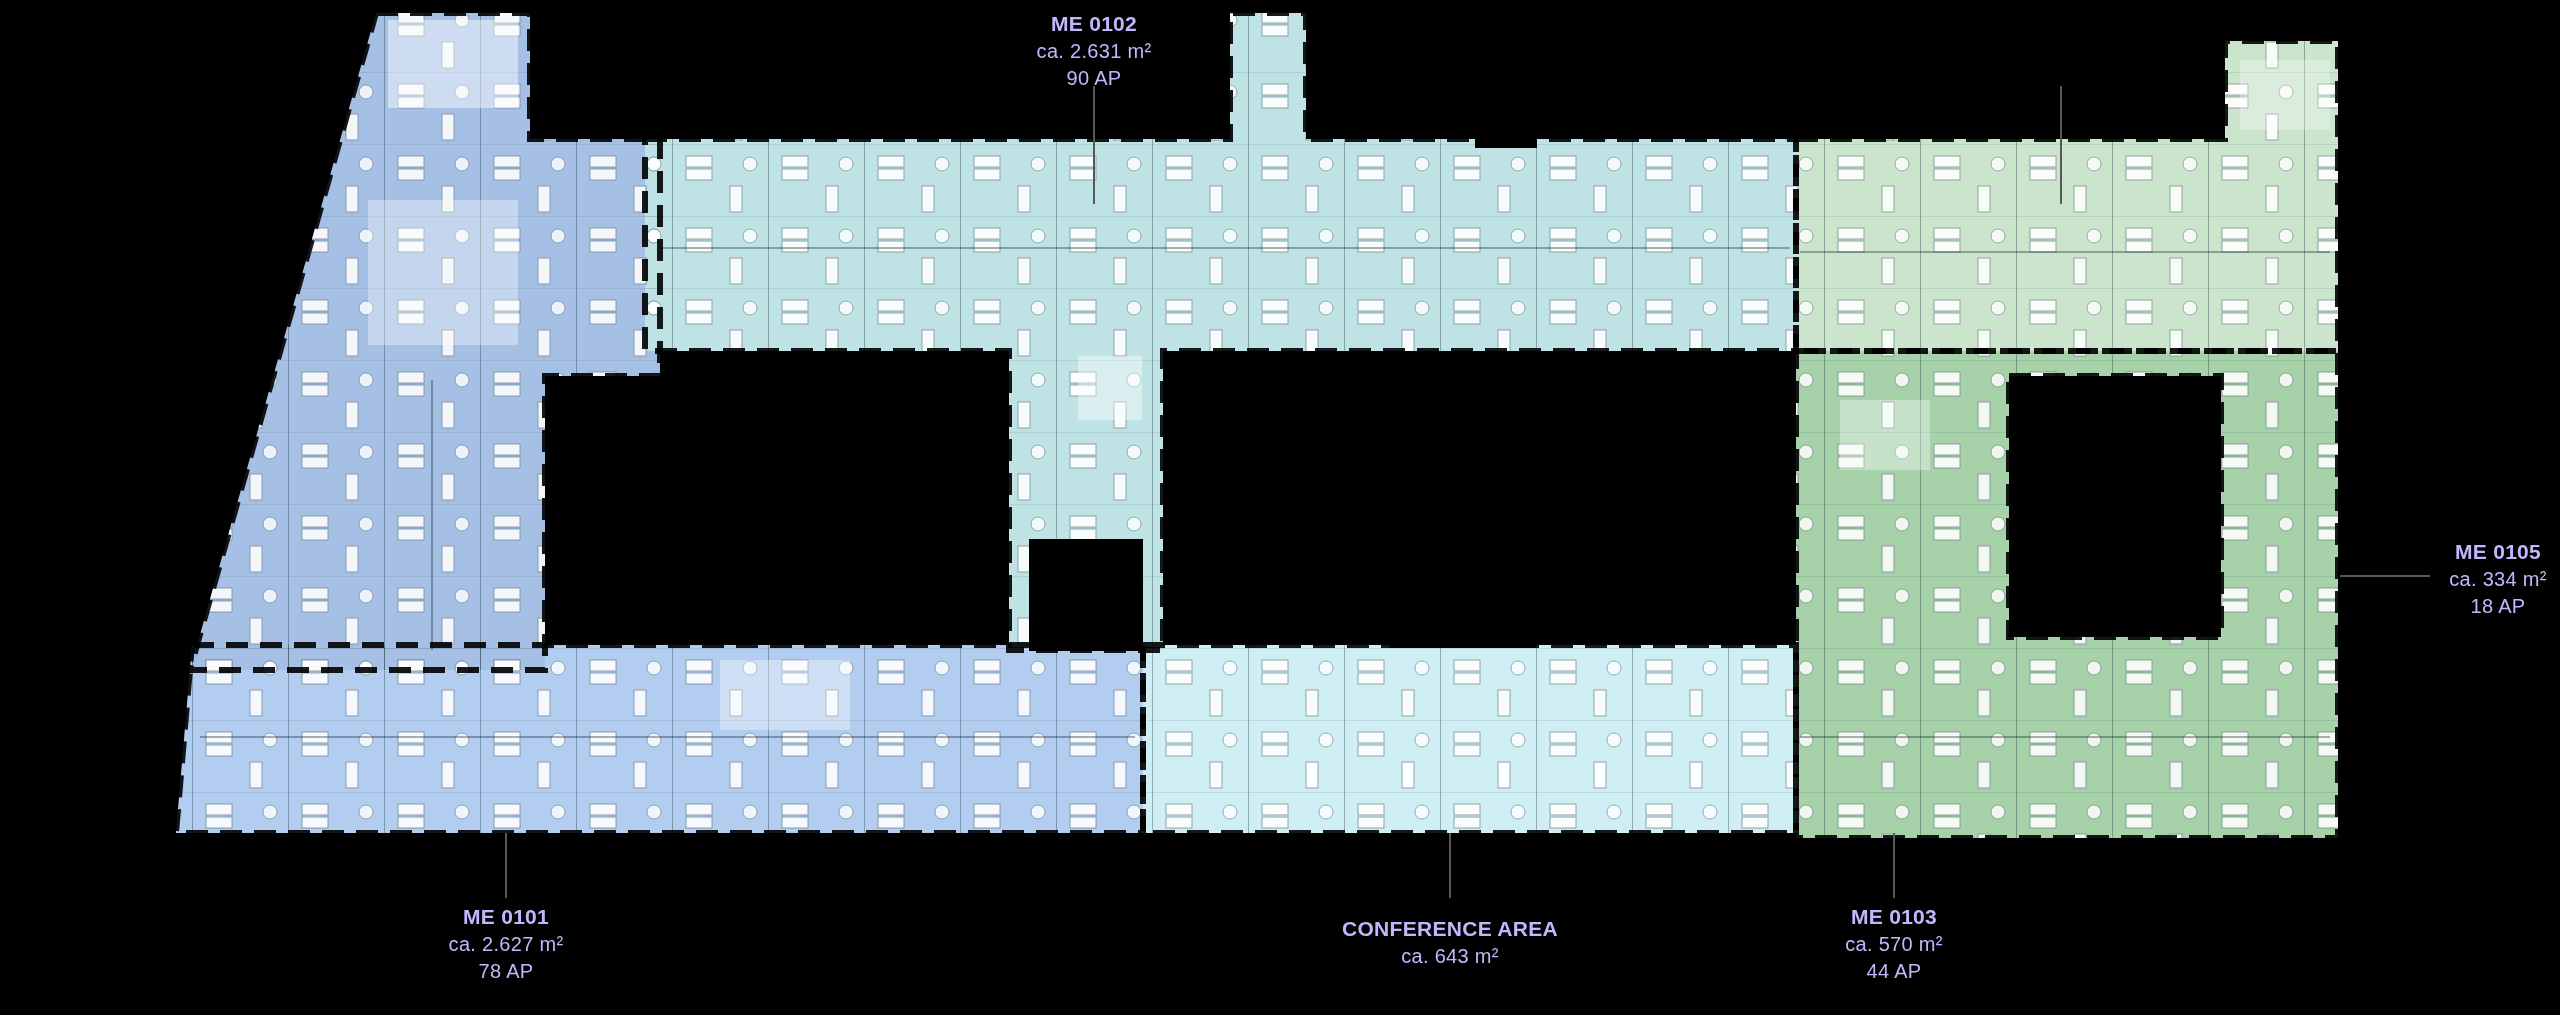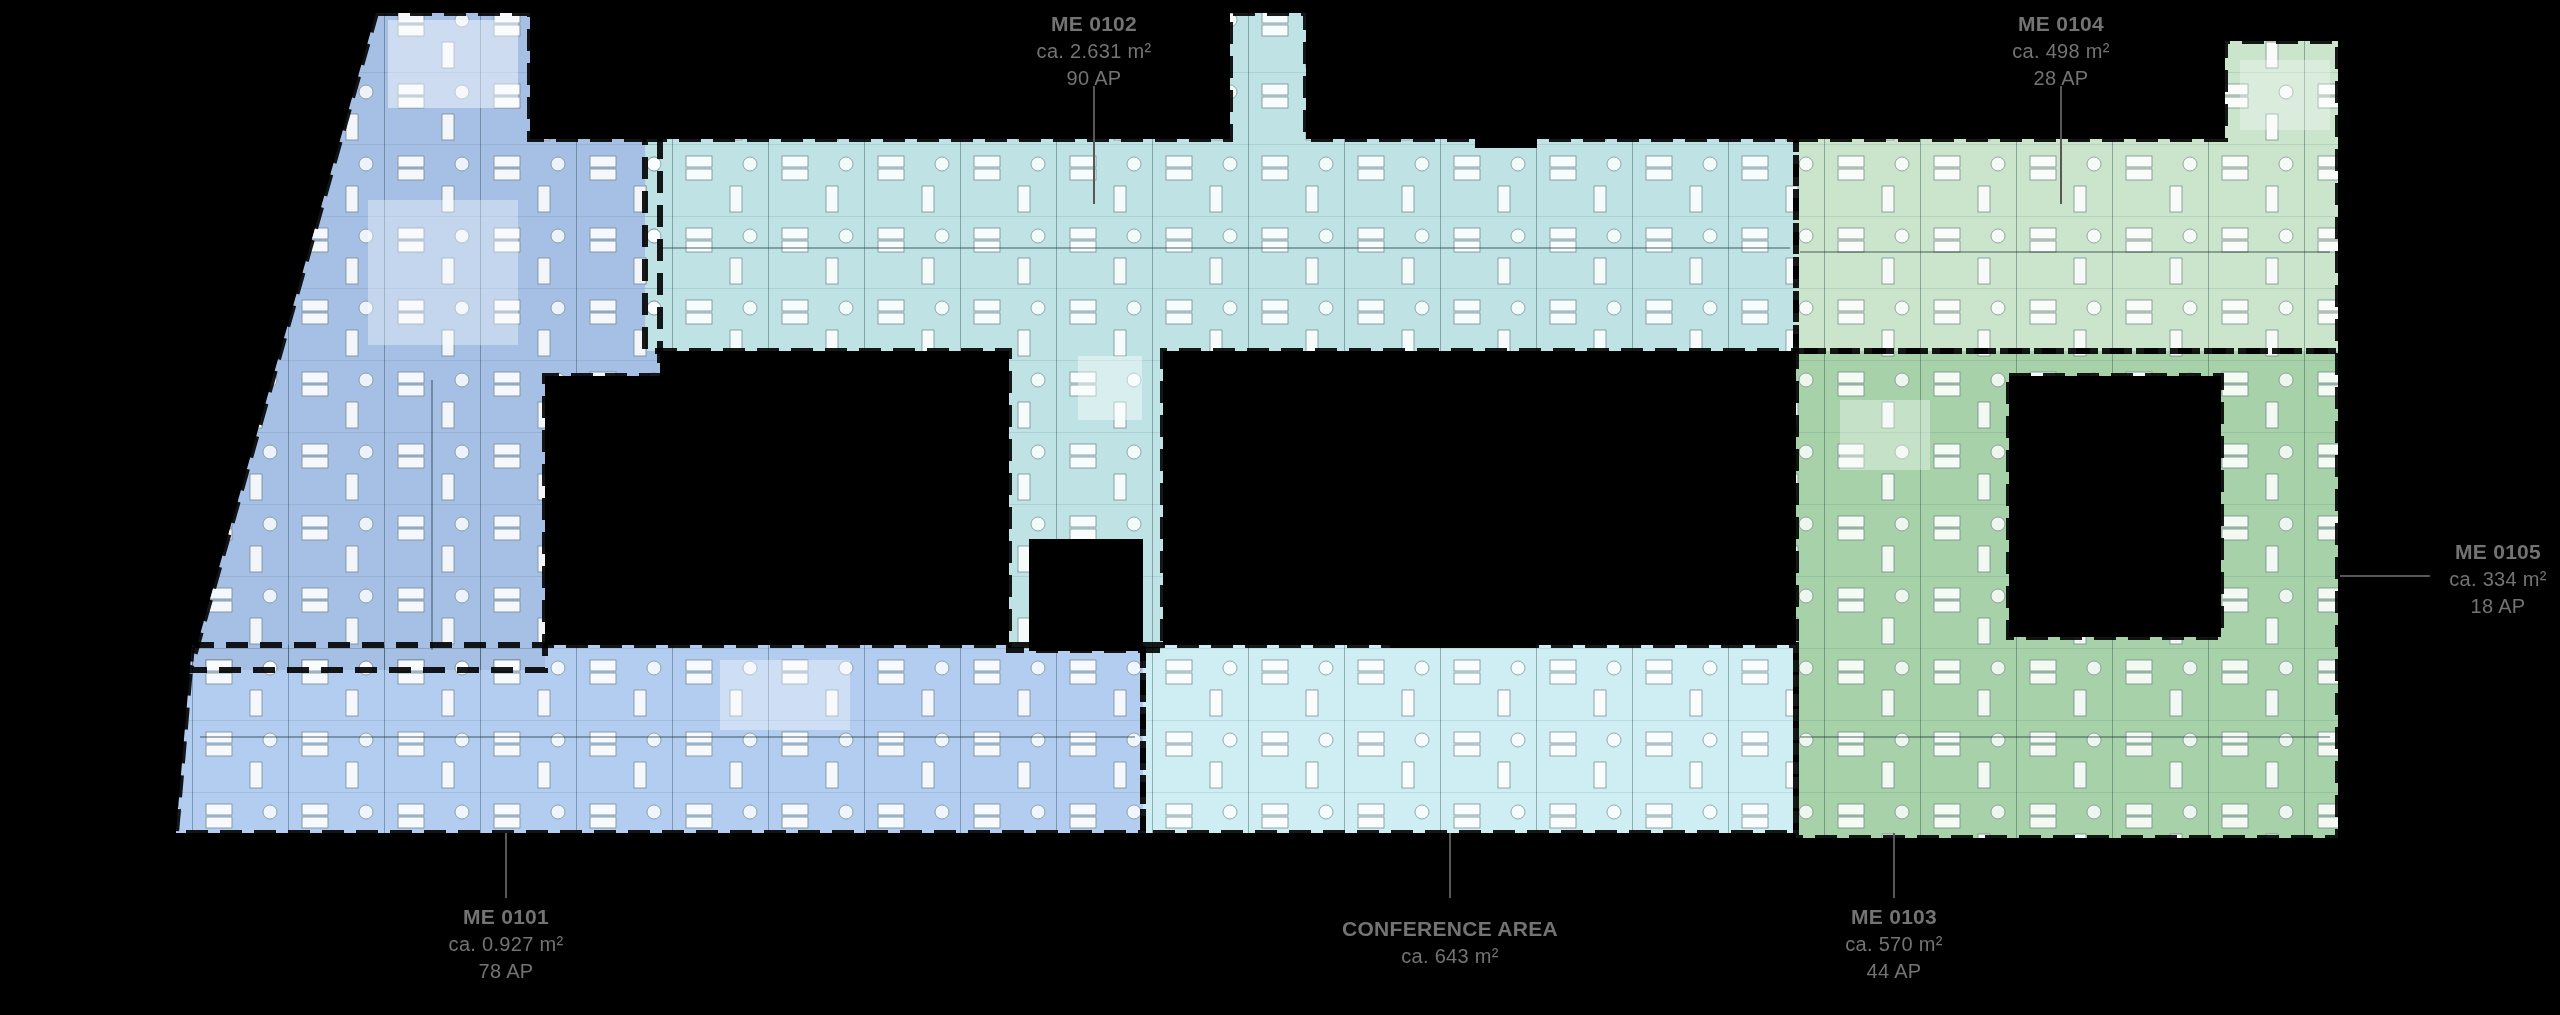--- a/index.html
+++ b/index.html
@@ -15,7 +15,7 @@
   .plan-label{
     position:absolute;
     text-align:center;
-    color:#737373;
+    color:#c4b5fd;
     font-size:20px;
     line-height:1.34;
     letter-spacing:.3px;

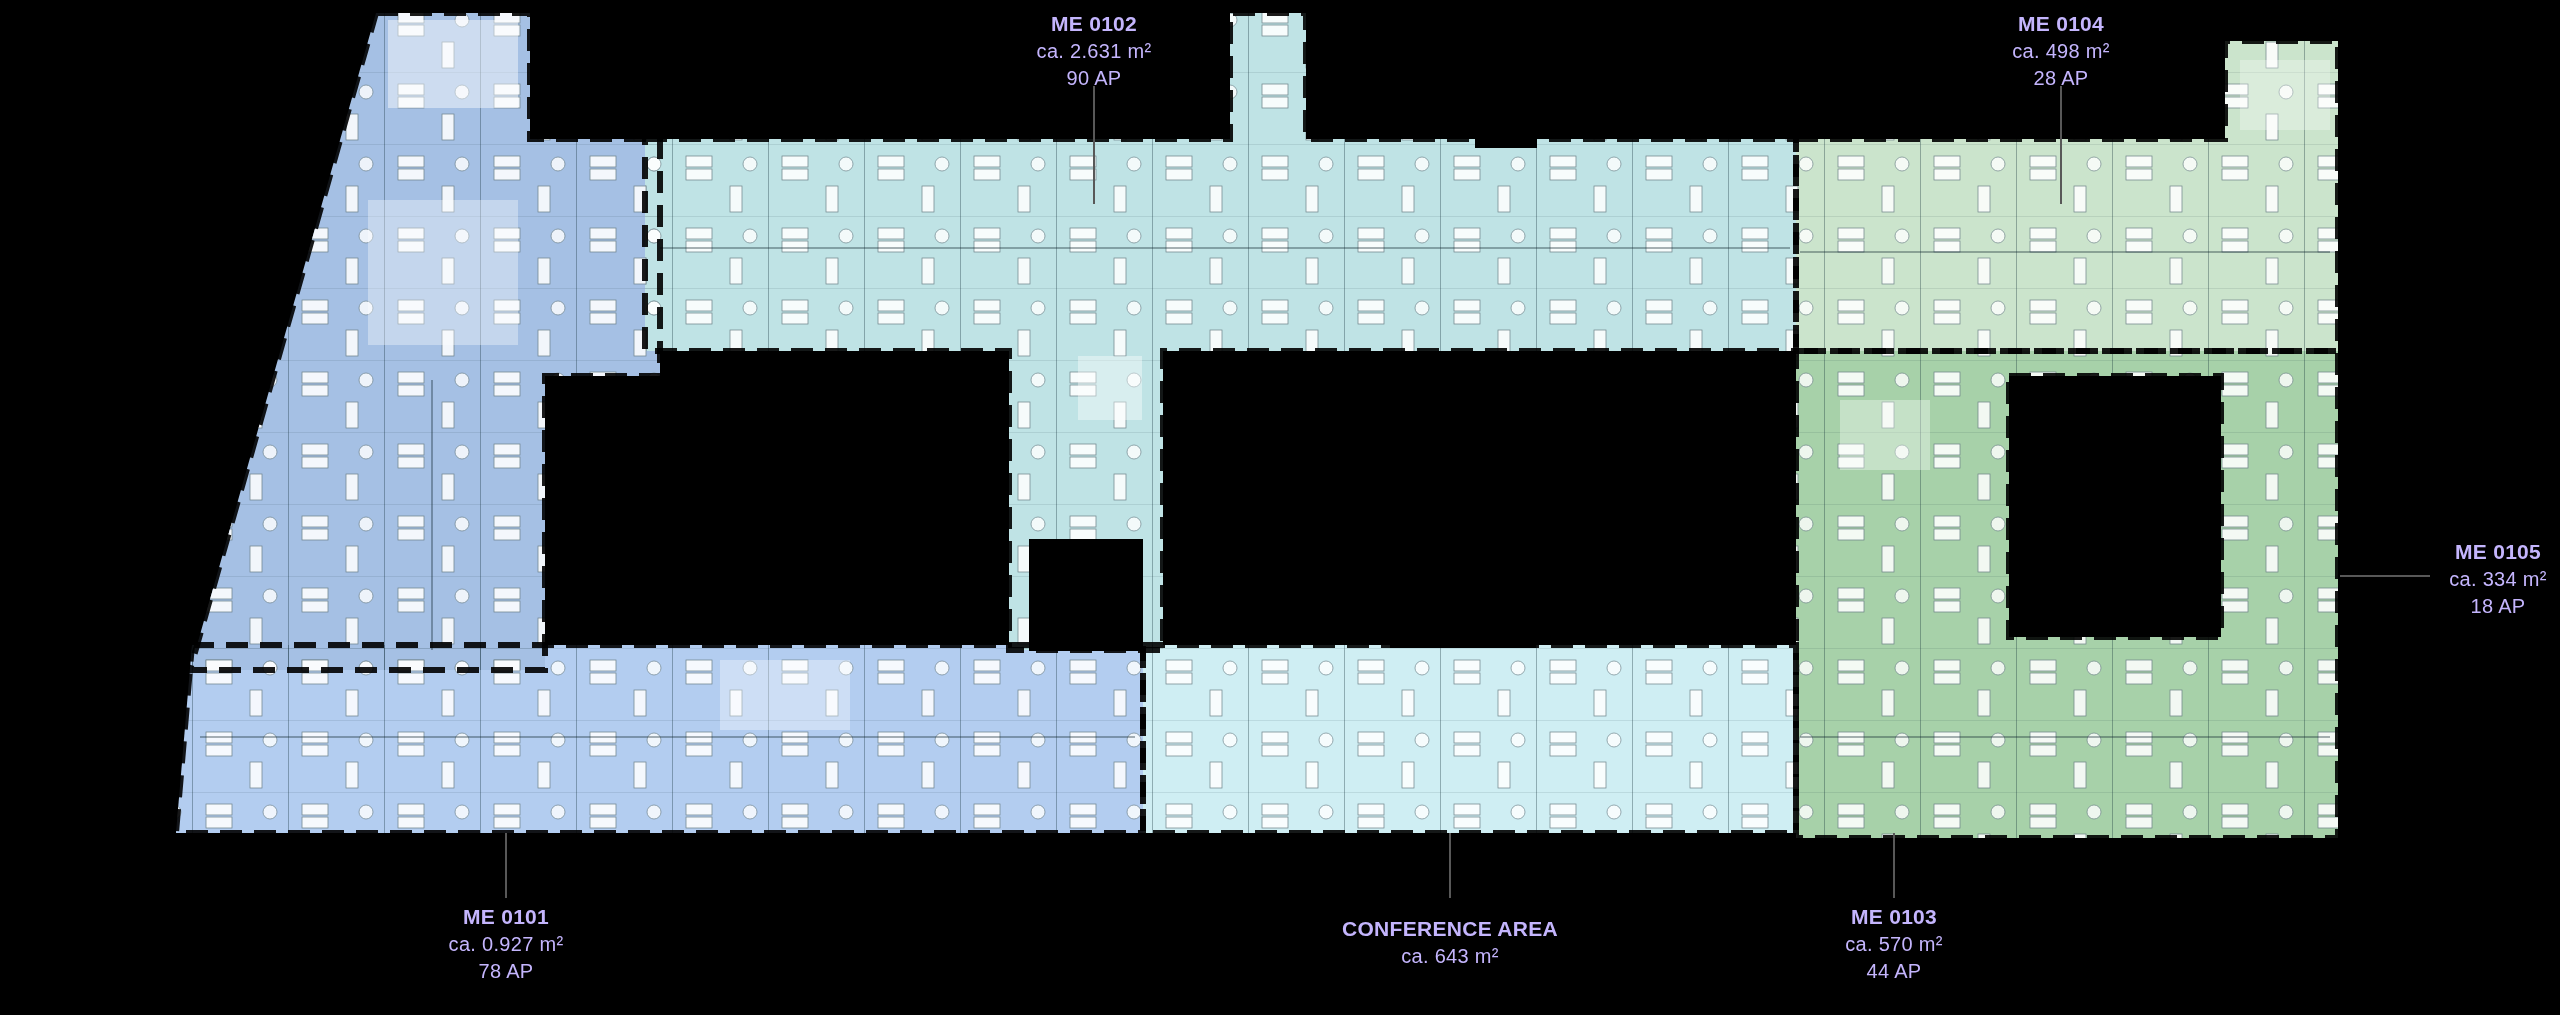--- a/index.html
+++ b/index.html
@@ -110,11 +110,6 @@
     <span class="w">90 AP</span>
   </div>
 
-  <div class="plan-label" style="left:1951px;top:10px;width:220px;">
-    <span class="t">ME 0104</span>
-    <span class="a">ca. 498 m²</span>
-    <span class="w">28 AP</span>
-  </div>
 
   <div class="plan-label" style="left:2436px;top:538px;width:124px;">
     <span class="t">ME 0105</span>

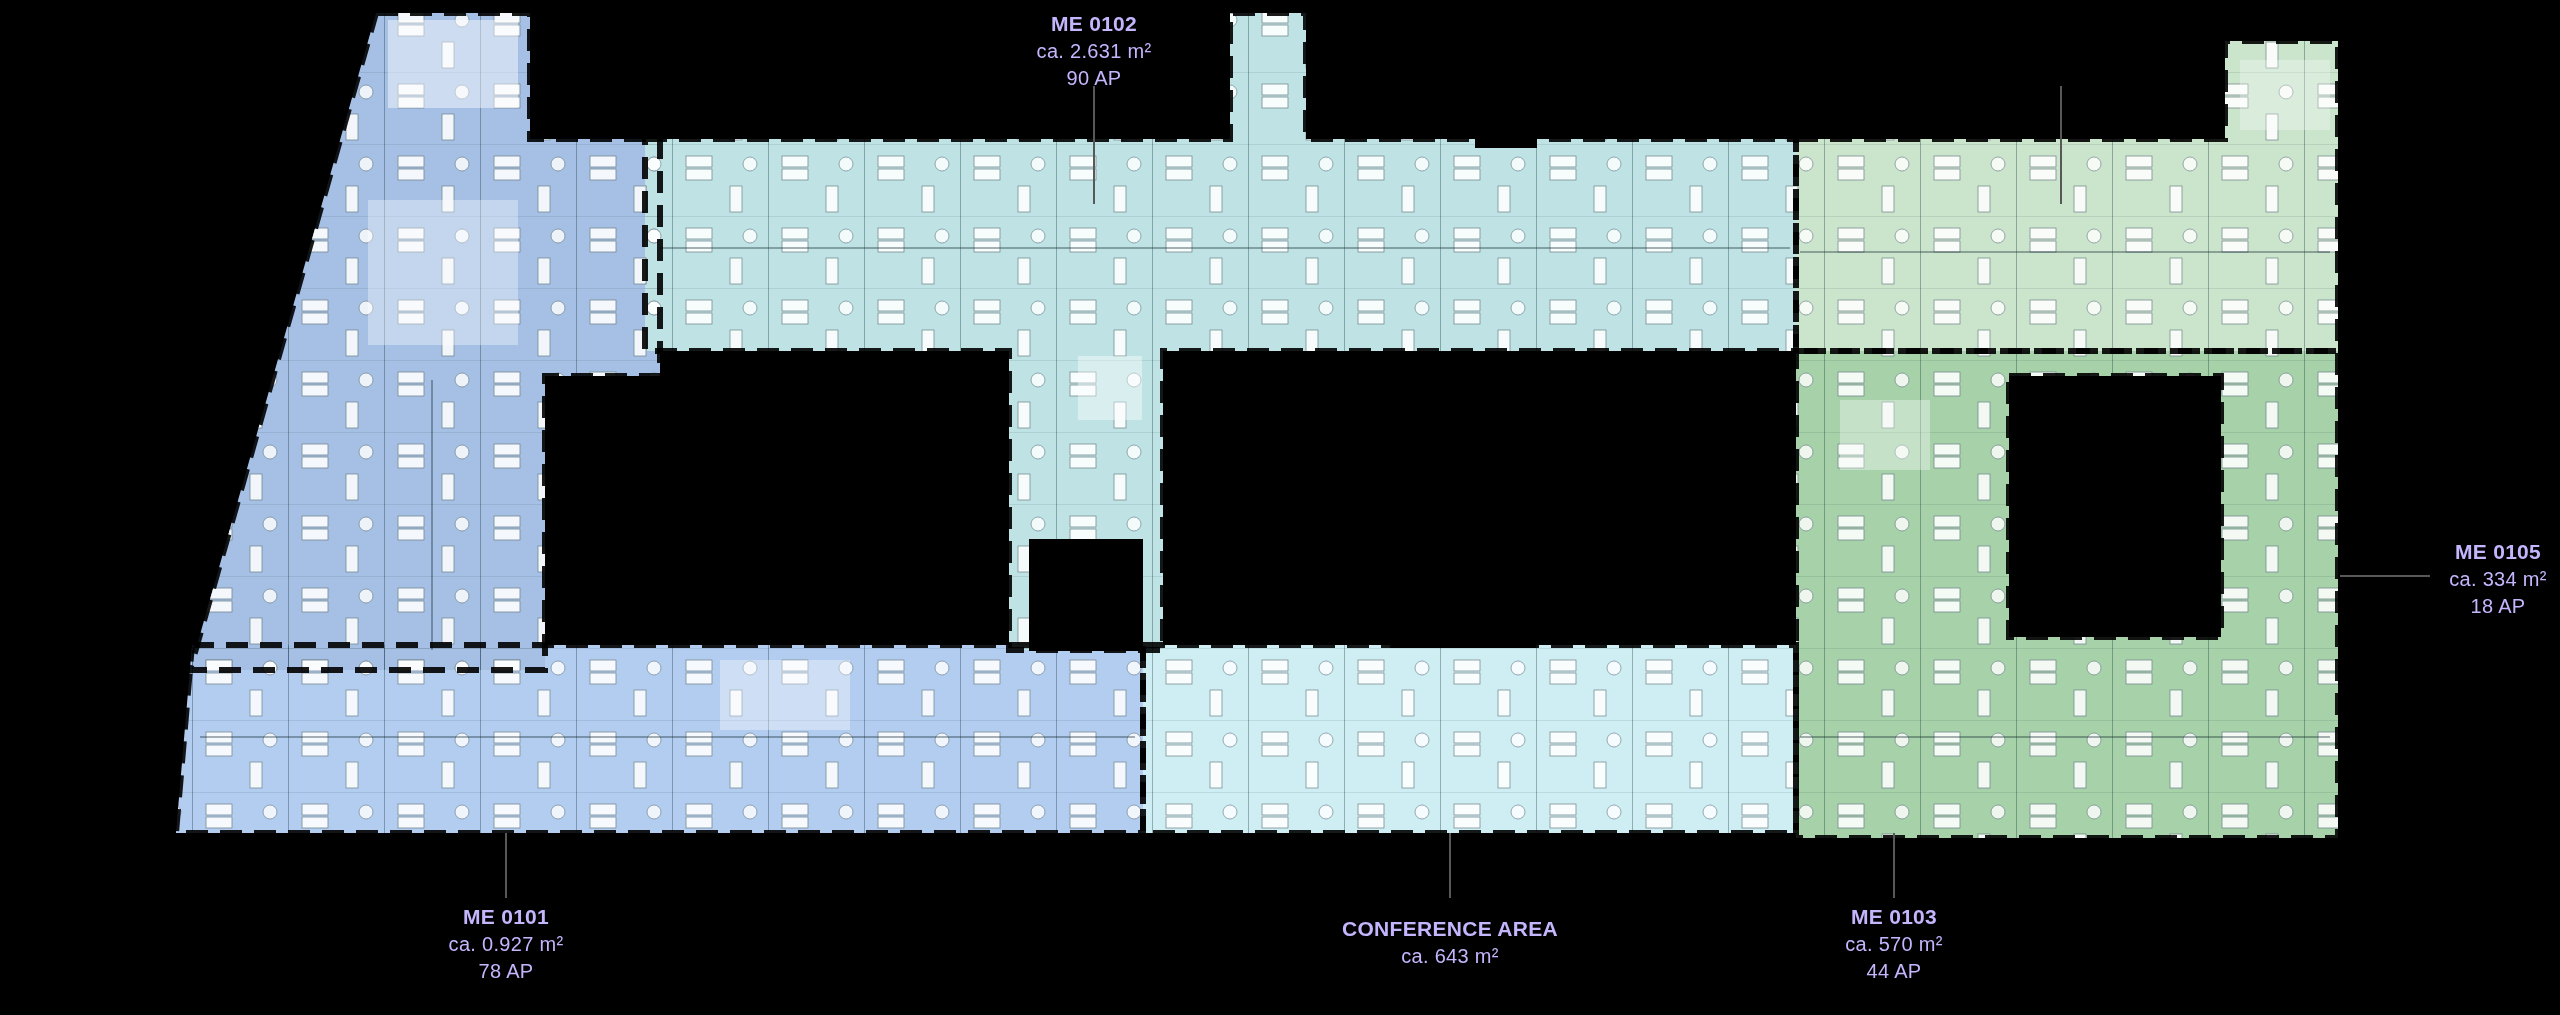--- a/index.html
+++ b/index.html
@@ -119,7 +119,7 @@
 
   <div class="plan-label" style="left:396px;top:903px;width:220px;text-align:center;">
     <span class="t">ME 0101</span>
-    <span class="a">ca. 0.927 m²</span>
+    <span class="a">ca. 2.627 m²</span>
     <span class="w">78 AP</span>
   </div>
 

